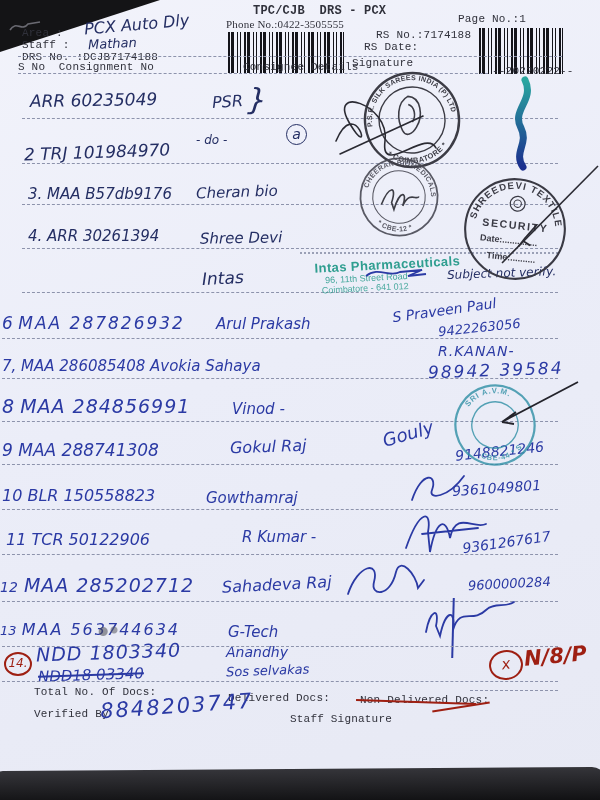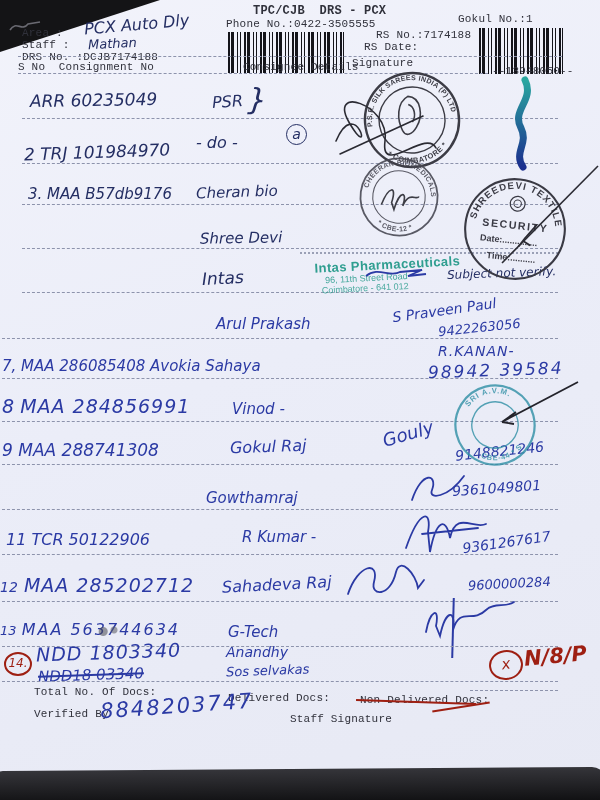--- a/index.html
+++ b/index.html
@@ -30,7 +30,7 @@
   <div style="position:absolute;left:-6px;top:769px;width:612px;height:34px;background:linear-gradient(180deg,#35353a,#101012);transform:rotate(-.4deg);border-radius:9px 14px 0 0;"></div>
 
   <div class="typed b" style="left:253px;top:5px;font-size:12px;">TPC/CJB  DRS - PCX</div>
-  <div class="typed" style="left:226px;top:18px;">Phone No.:0422-3505555</div>
+  <div class="typed" style="left:226px;top:18px;font-family:Liberation Serif, serif;">Phone No.:0422-3505555</div>
   <div class="typed" style="left:458px;top:13px;">Gokul No.:1</div>
   <div class="typed" style="left:22px;top:27px;">Area :</div>
   <div class="typed" style="left:22px;top:39px;">Staff :</div>

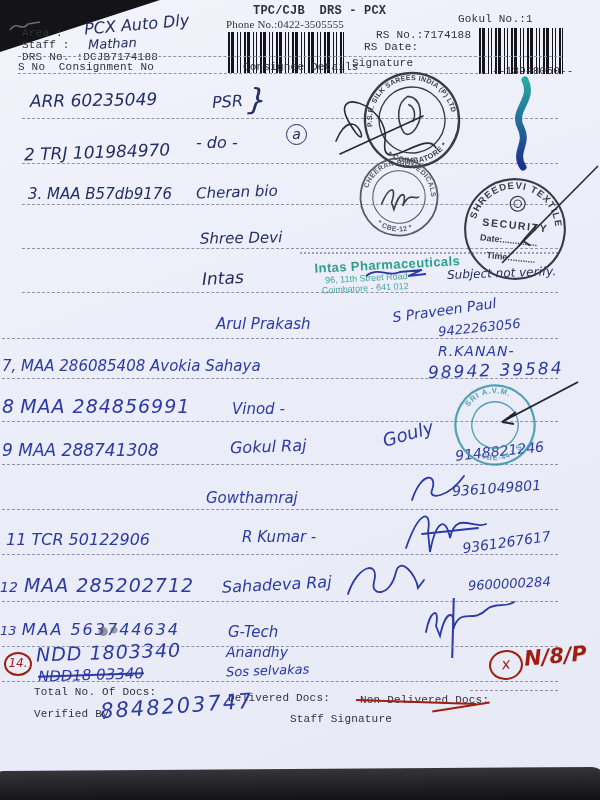--- a/index.html
+++ b/index.html
@@ -31,7 +31,7 @@
 
   <div class="typed b" style="left:253px;top:5px;font-size:12px;">TPC/CJB  DRS - PCX</div>
   <div class="typed" style="left:226px;top:18px;font-family:Liberation Serif, serif;">Phone No.:0422-3505555</div>
-  <div class="typed" style="left:458px;top:13px;">Gokul No.:1</div>
+  <div class="typed" style="left:458px;top:13px;">Page No.:1</div>
   <div class="typed" style="left:22px;top:27px;">Area :</div>
   <div class="typed" style="left:22px;top:39px;">Staff :</div>
   <div class="typed" style="left:22px;top:51px;">DRS No. :DCJB7174188</div>

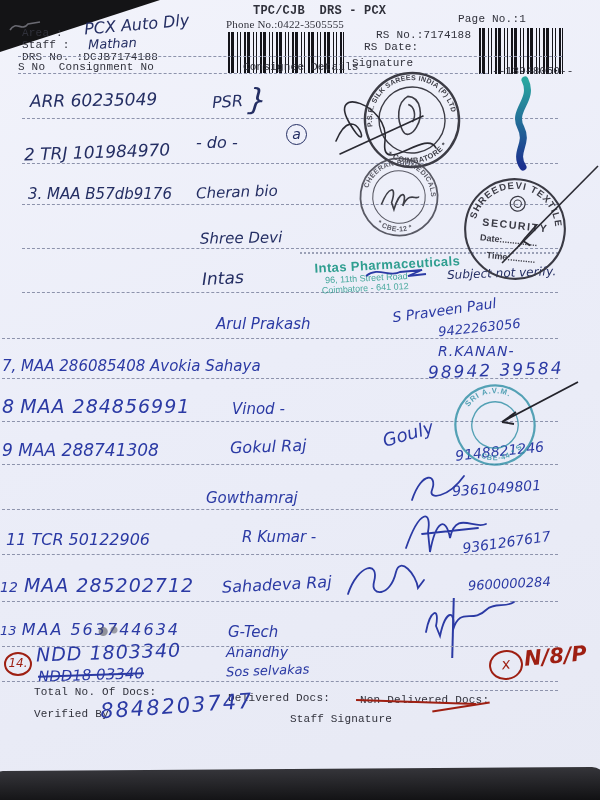--- a/index.html
+++ b/index.html
@@ -47,7 +47,7 @@
   <div class="typed" style="left:18px;top:61px;">S No  Consignment No</div>
   <div class="typed" style="left:243px;top:61px;">Consignee Details</div>
   <div class="typed" style="left:352px;top:57px;">Signature</div>
-  <div class="typed" style="left:492px;top:65px;">--13948050--</div>
+  <div class="typed" style="left:492px;top:65px;">--20220222--</div>
   <div class="dline" style="left:18px;top:73px;width:470px;"></div>
 
   <div class="hw inka" style="left:30px;top:90px;font-size:17px;transform:rotate(-1deg);"><span>ARR 60235049</span></div>

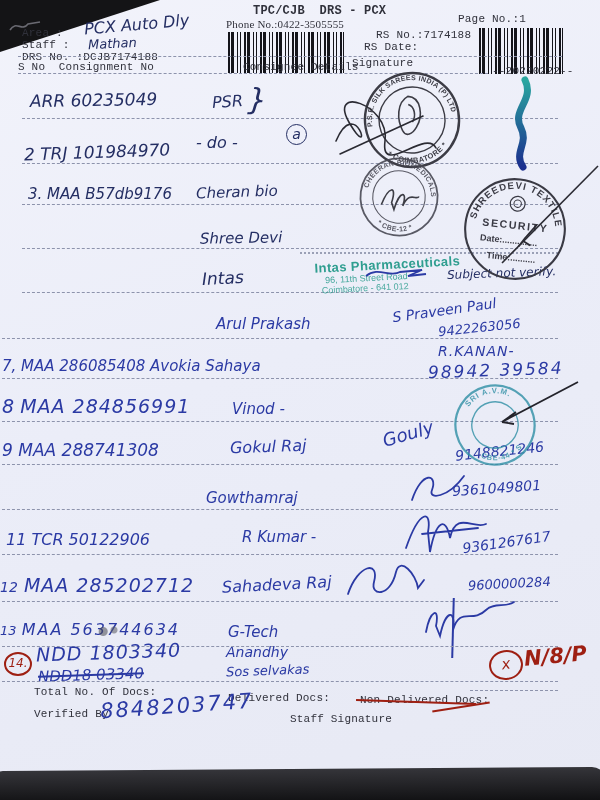--- a/index.html
+++ b/index.html
@@ -57,7 +57,7 @@
   <div class="dline" style="left:22px;top:118px;width:536px;"></div>
 
   <div class="hw inka" style="left:24px;top:142px;font-size:17px;transform:rotate(-2deg);"><span>2</span> <span>TRJ 101984970</span></div>
-  <div class="hw inka" style="left:196px;top:133px;font-size:16px;">- do -</div>
+  <div class="hw inka" style="left:196px;top:133px;font-size:12px;">- do -</div>
   <div class="dline" style="left:22px;top:163px;width:536px;"></div>
 
   <div class="hw inka" style="left:28px;top:185px;font-size:15px;"><span>3.</span> <span>MAA B57db9176</span></div>

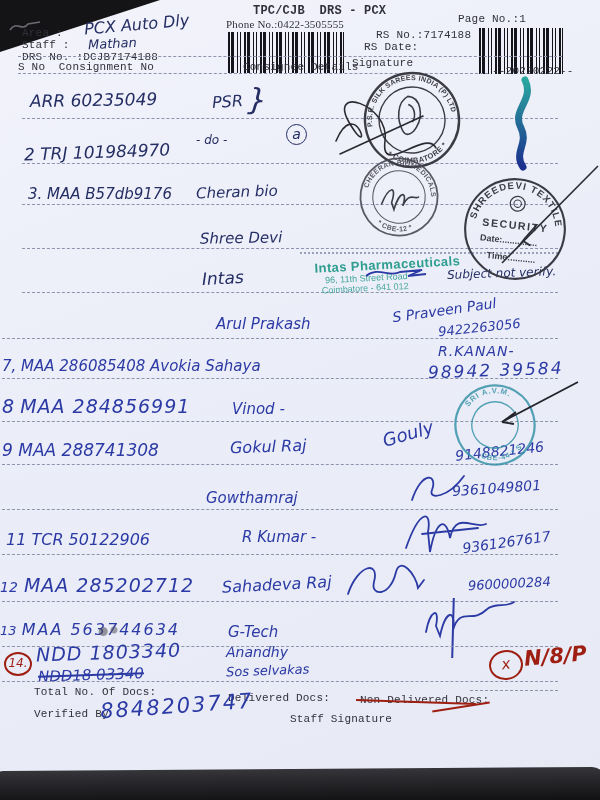--- a/index.html
+++ b/index.html
@@ -64,6 +64,7 @@
   <div class="hw inka" style="left:196px;top:183px;font-size:15px;transform:rotate(-2deg);">Cheran bio</div>
   <div class="dline" style="left:22px;top:204px;width:536px;"></div>
 
+  <div class="hw inka" style="left:28px;top:227px;font-size:15px;"><span>4.</span> <span>ARR 30261394</span></div>
   <div class="hw inka" style="left:200px;top:229px;font-size:15px;transform:rotate(-1deg);">Shree Devi</div>
   <div class="dline" style="left:22px;top:248px;width:536px;"></div>
   <div class="dotline" style="left:300px;top:252px;width:258px;"></div>

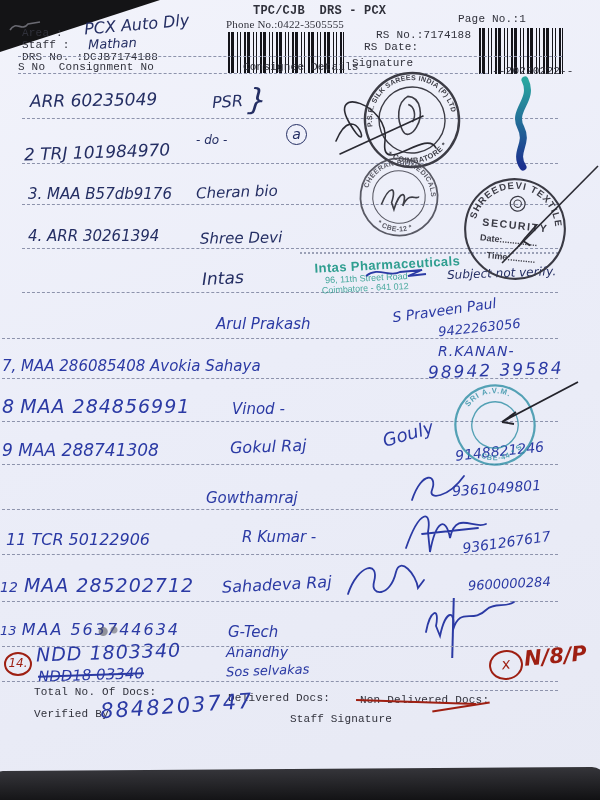--- a/index.html
+++ b/index.html
@@ -73,6 +73,7 @@
   <div class="hw inka" style="left:447px;top:266px;font-size:12px;transform:rotate(-2deg);">Subject not verify.</div>
   <div class="dline" style="left:22px;top:292px;width:536px;"></div>
 
+  <div class="hw inkb" style="left:2px;top:313px;font-size:17px;"><span>6</span> <span style="letter-spacing:2px;">MAA 287826932</span></div>
   <div class="hw inkb" style="left:216px;top:315px;font-size:15px;">Arul Prakash</div>
   <div class="hw inkb" style="left:392px;top:302px;font-size:14px;transform:rotate(-8deg);">S Praveen Paul</div>
   <div class="hw inkb" style="left:438px;top:320px;font-size:13px;transform:rotate(-6deg);">9422263056</div>

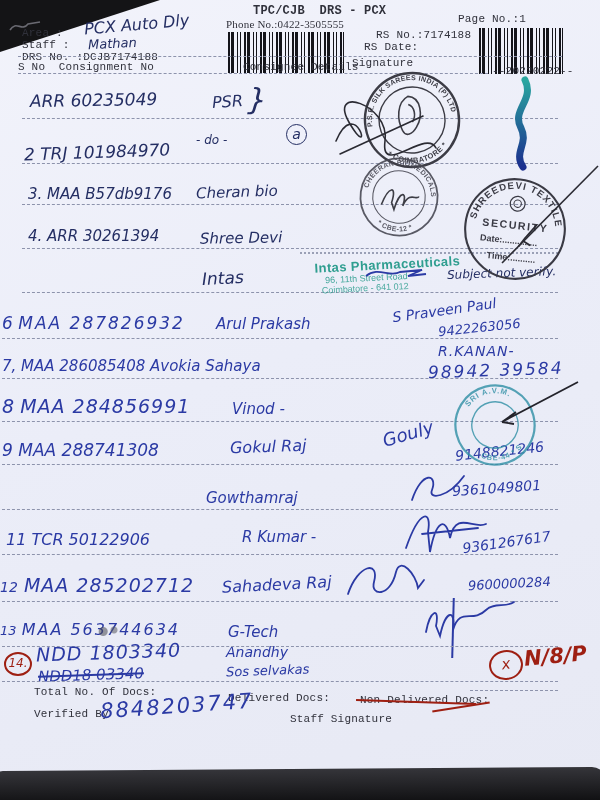--- a/index.html
+++ b/index.html
@@ -94,6 +94,7 @@
   <div class="hw inkb" style="left:455px;top:443px;font-size:14px;transform:rotate(-6deg);">9148821246</div>
   <div class="dline" style="left:2px;top:464px;width:556px;"></div>
 
+  <div class="hw inkb" style="left:2px;top:486px;font-size:16px;"><span>10</span> <span>BLR 150558823</span></div>
   <div class="hw inkb" style="left:206px;top:489px;font-size:15px;">Gowthamraj</div>
   <div class="hw inkb" style="left:452px;top:480px;font-size:14px;transform:rotate(-4deg);">9361049801</div>
   <div class="dline" style="left:2px;top:509px;width:556px;"></div>

